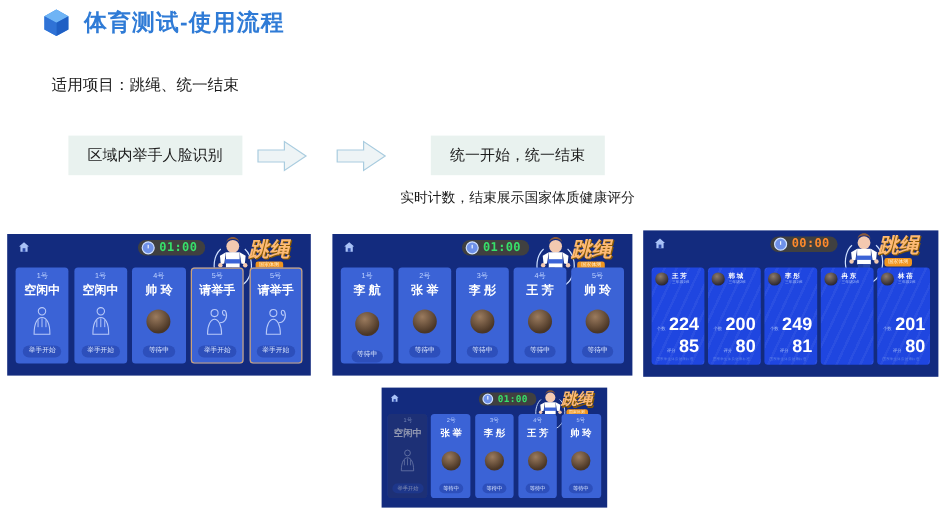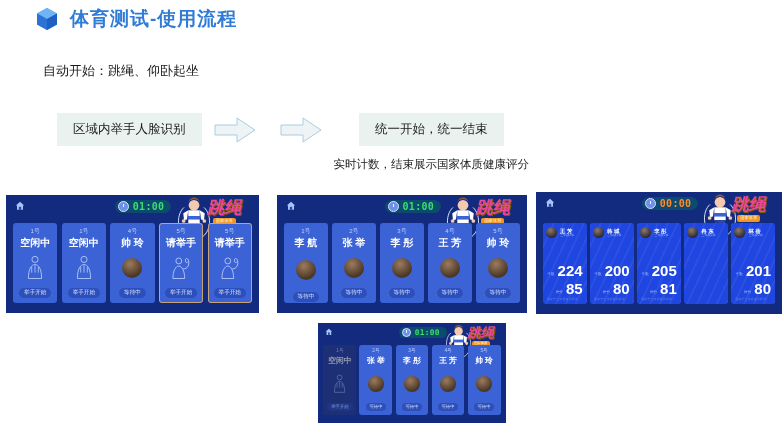--- a/index.html
+++ b/index.html
@@ -157,7 +157,7 @@
 </div>
 
 <div class="subtitle-row">
-  <span>自动开始：跳绳、仰卧起坐</span>
+  <span>适用项目：跳绳、统一结束</span>
 </div>
 
 <div class="flow">

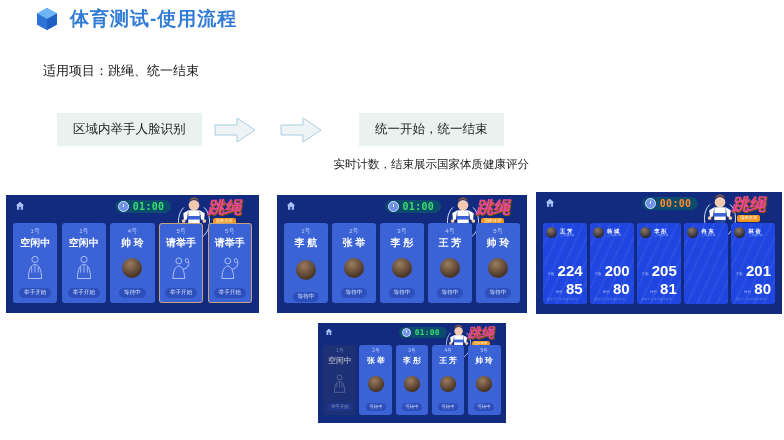--- a/index.html
+++ b/index.html
@@ -65,7 +65,7 @@
 
   .scr-timer{
     position:absolute;
-    background:#0c4a6e;border-radius:999px;
+    background:#404040;border-radius:999px;
     display:flex;align-items:center;gap:4px;
     padding:1px 7px 1px 3px;
   }

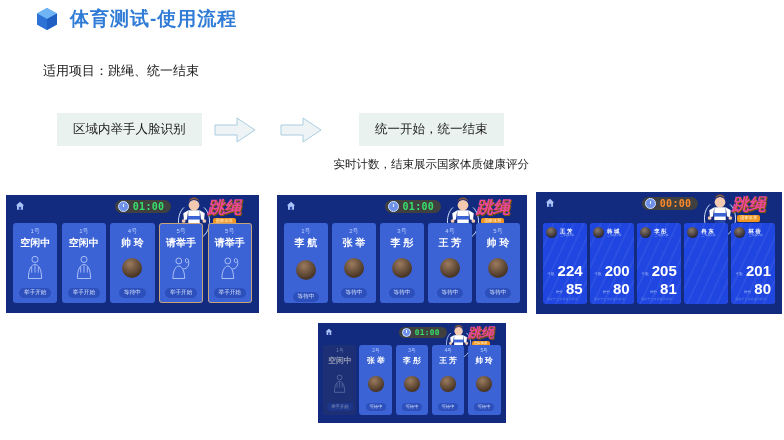--- a/index.html
+++ b/index.html
@@ -87,7 +87,7 @@
     position:absolute;display:flex;flex-direction:column;align-items:center;
   }
   .scr-logo .lg-main{
-    color:#ec4899;font-weight:bold;font-style:italic;
+    color:#fdba74;font-weight:bold;font-style:italic;
     text-shadow:1px 1px 0 #8a5a00;line-height:1;
   }
   .scr-logo .lg-badge{

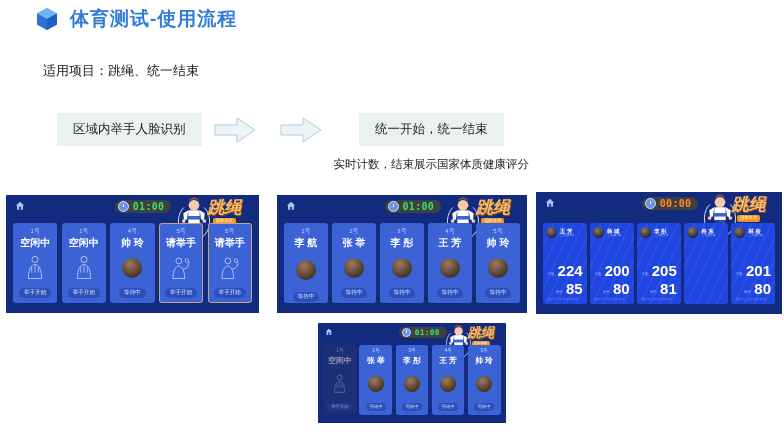--- a/index.html
+++ b/index.html
@@ -448,7 +448,7 @@
           <div class="rbody">
             <div class="rrow">
               <span class="rlabel" style="font-size: 3.6px;">个数</span>
-              <span class="rvalue" style="font-size: 15px;">205</span>
+              <span class="rvalue" style="font-size: 15px;">249</span>
             </div>
             <div class="rrow" style="margin-top: 3px;">
               <span class="rlabel" style="font-size: 3.6px;">评分</span>

